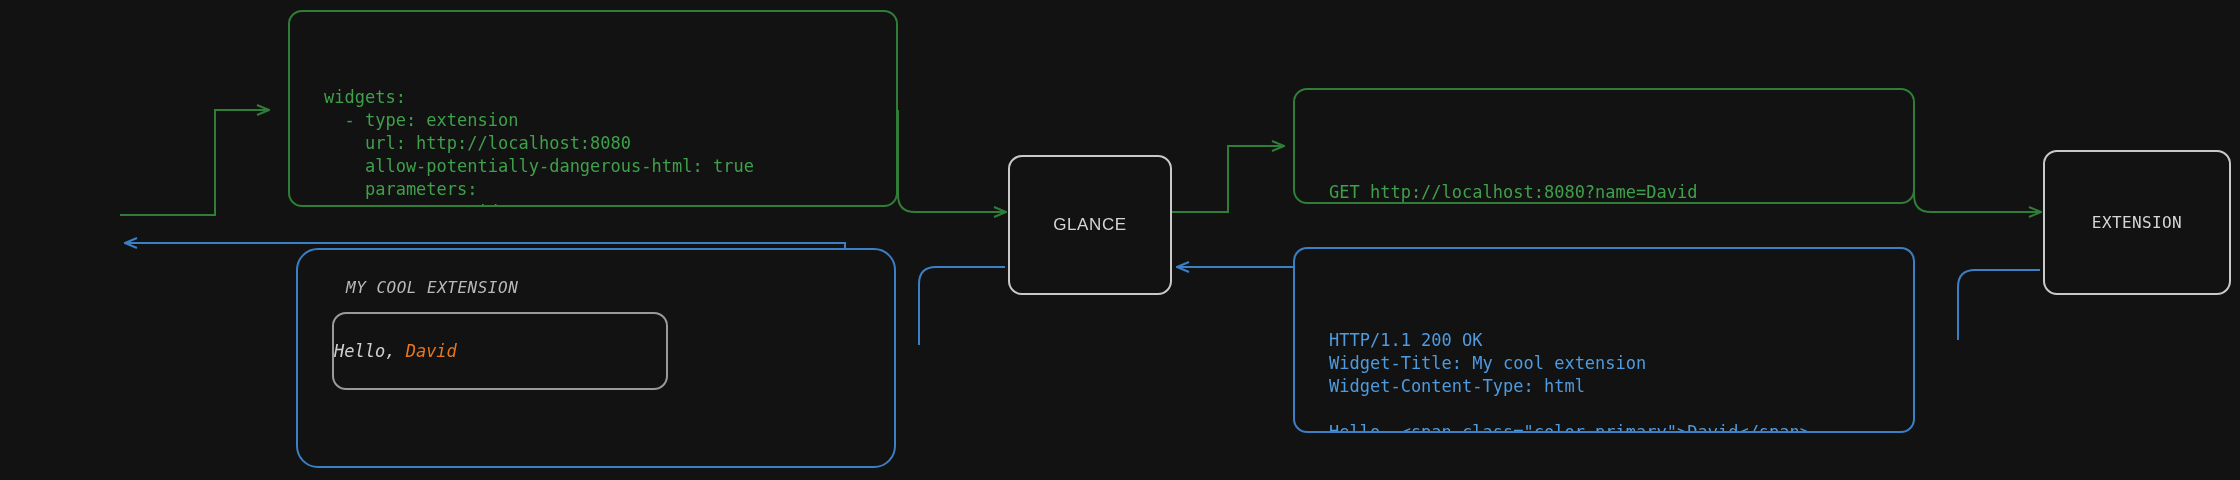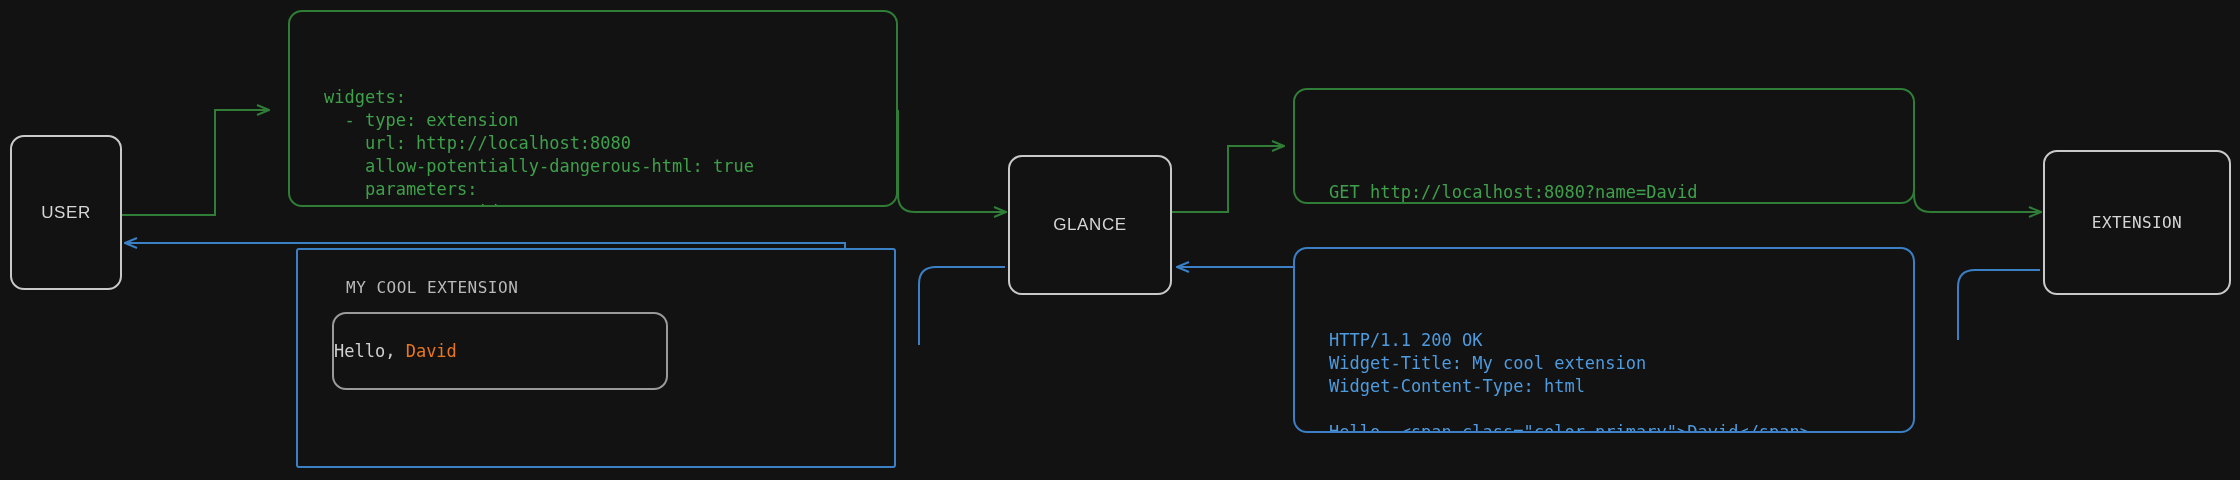--- a/index.html
+++ b/index.html
@@ -138,9 +138,6 @@
     </g>
   </svg>
 
-  <div class="node node-sans" style="left:10px; top:135px; width:112px; height:155px;">
-    <span>USER</span>
-  </div>
 
   <div class="node node-sans" style="left:1008px; top:155px; width:164px; height:140px;">
     <span>GLANCE</span>

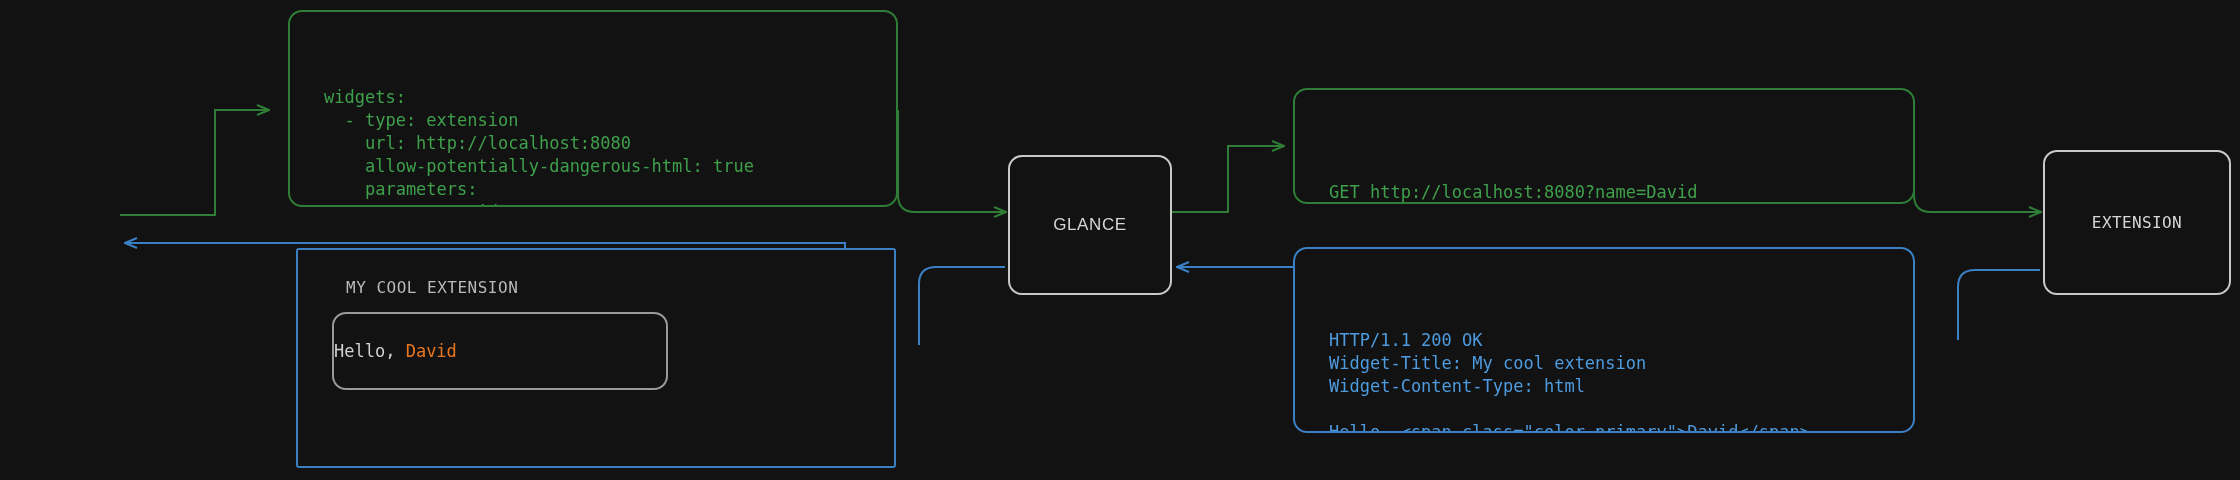--- a/index.html
+++ b/index.html
@@ -70,8 +70,9 @@
     position: absolute;
     box-sizing: border-box;
     border: 2px solid #3b7fc4;
-    border-radius: 3px;
+    border-radius: 22px;
     background: #121212;
+    font-style: italic;
   }
   .widget-title {
     position: absolute;

